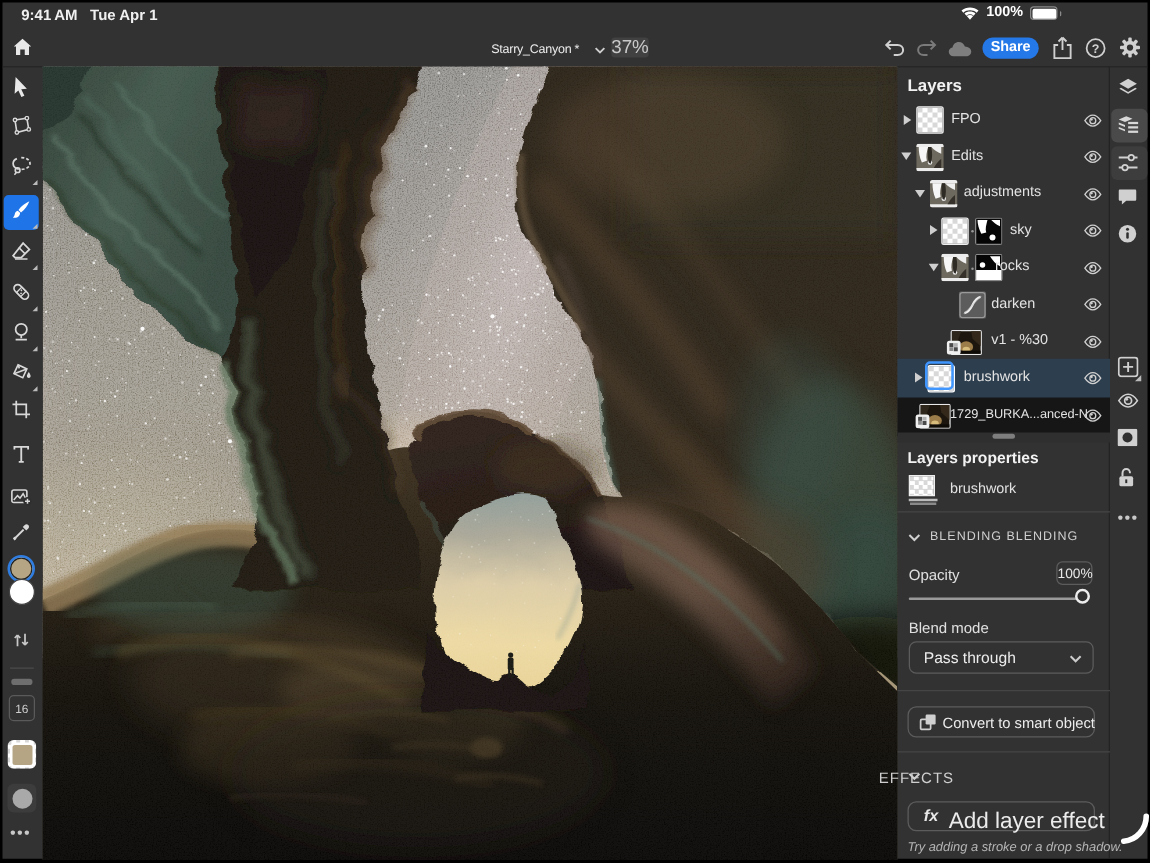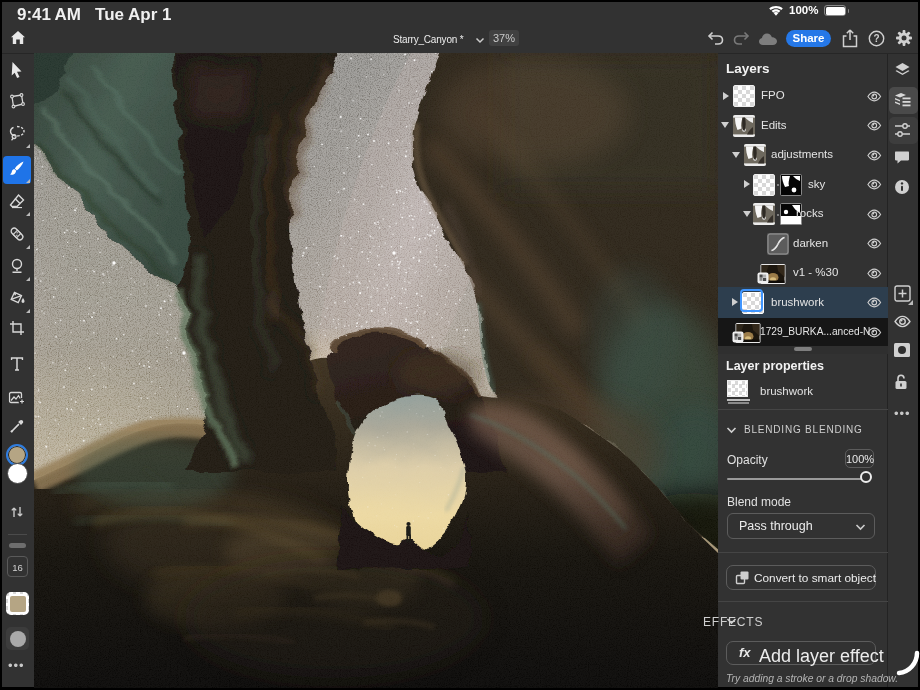--- a/index.html
+++ b/index.html
@@ -2377,7 +2377,7 @@
 </svg>
 </div>
 
-<div style="position:absolute;left:17px;top:5px;color:#f0f0f0;font-size:17px;font-weight:700">9:41 AM&nbsp;&nbsp; Tue Apr 1</div>
+<div style="position:absolute;left:17px;top:5px;color:#f0f0f0;font-size:12px;font-weight:700">9:41 AM&nbsp;&nbsp; Tue Apr 1</div>
 
 <svg style="position:absolute;left:768px;top:5px" width="16" height="12" viewBox="0 0 16 12">
 <path d="M8 10.8 L5.4 7.8 C6.8 6.6 9.2 6.6 10.6 7.8 Z" fill="#fff"></path>

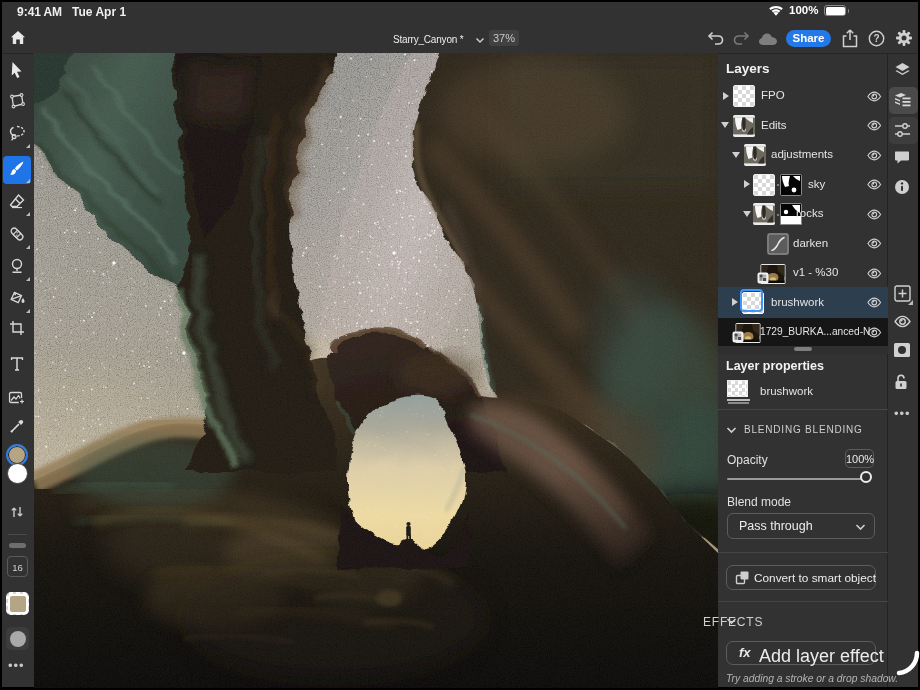--- a/index.html
+++ b/index.html
@@ -2396,7 +2396,7 @@
 <svg style="position:absolute;left:475px;top:37px" width="10" height="7" viewBox="0 0 10 7">
       <path d="M1.5 1.5 L5 5 L8.5 1.5" stroke="#ccc" stroke-width="1.5" fill="none"></path>
     </svg>
-<div style="position:absolute;left:489px;top:30px;width:30px;height:16px;background:#414141;border-radius:3px;color:#c9c9c9;font-size:11px;text-align:center;line-height:16px">37%</div>
+<div style="position:absolute;left:489px;top:30px;width:30px;height:16px;background:#414141;border-radius:3px;color:#c9c9c9;font-size:15px;text-align:center;line-height:16px">37%</div>
 
 <svg style="position:absolute;left:706px;top:31px" width="18" height="15" viewBox="0 0 18 15">
 <path d="M6.5 1.5 L3 5 L6.5 8.5" stroke="#d0d0d0" stroke-width="1.6" fill="none"></path>

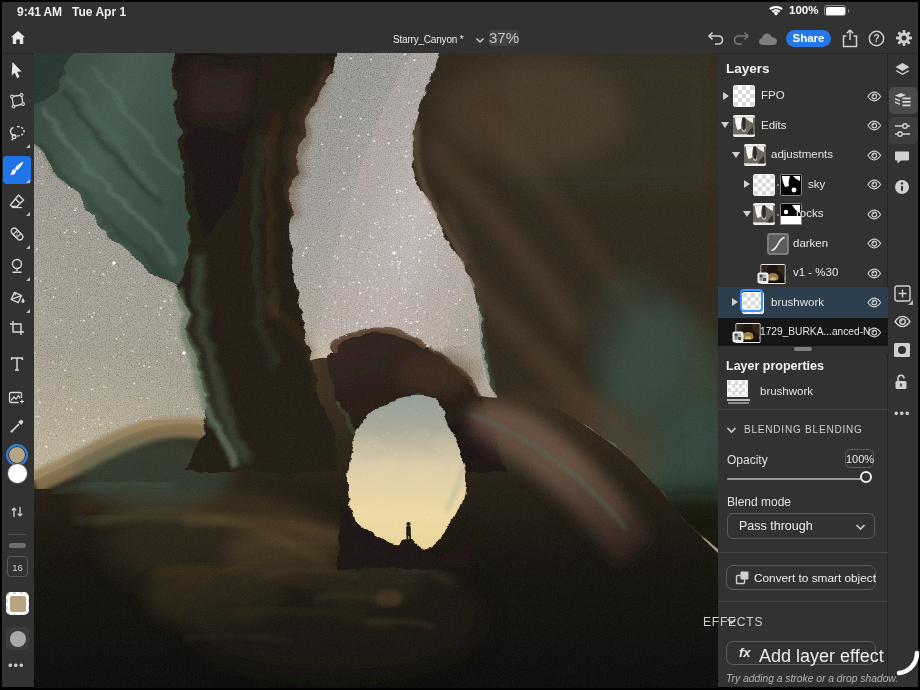--- a/index.html
+++ b/index.html
@@ -2699,7 +2699,7 @@
 
 <div style="position:absolute;left:718px;top:346px;width:170px;height:8px;background:#2f2f2f"></div>
 <div style="position:absolute;left:794px;top:347px;width:18px;height:3.5px;border-radius:2px;background:#7e7e7e"></div>
-<div style="position:absolute;left:726px;top:359px;color:#f2f2f2;font-size:12.5px;font-weight:700">Layer properties</div>
+<div style="position:absolute;left:726px;top:359px;color:#f2f2f2;font-size:12.5px;font-weight:700">Layers properties</div>
 <div style="position:absolute;left:727px;top:380px;width:21px;height:17px;background:repeating-conic-gradient(#ffffff 0 25%, #d8d8d8 0 50%) 0 0/8px 8px;background-size:7px 7px;border:1px solid #eee"></div>
 <div style="position:absolute;left:727px;top:399px;width:23px;height:1.5px;background:#bbb"></div>
 <div style="position:absolute;left:728px;top:402px;width:21px;height:1.5px;background:#8a8a8a"></div>

